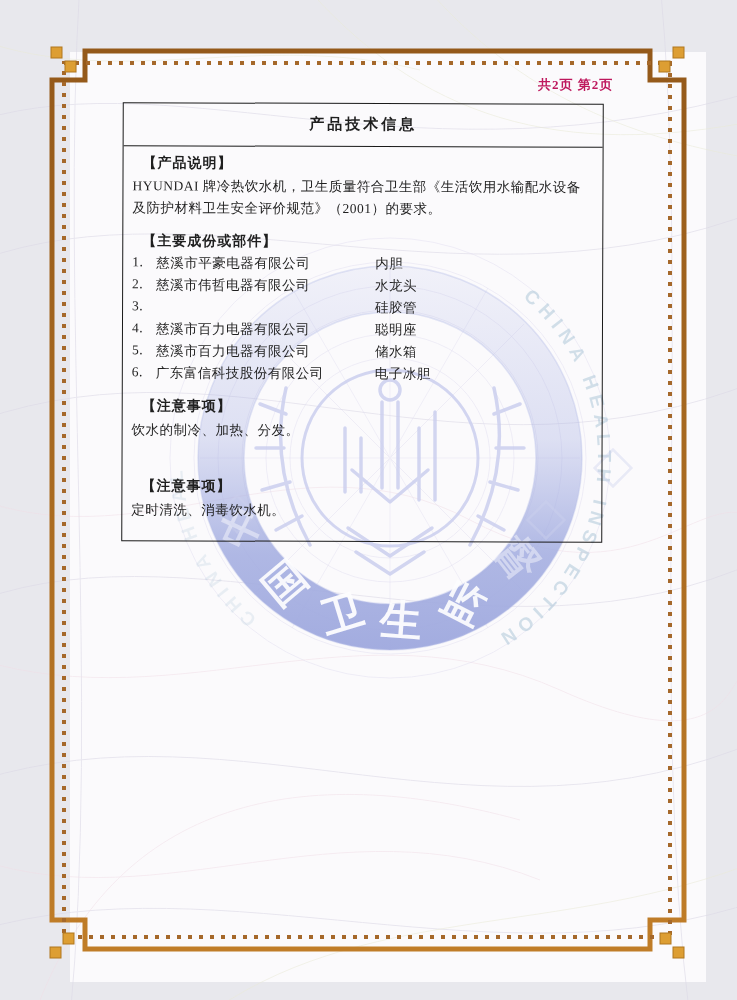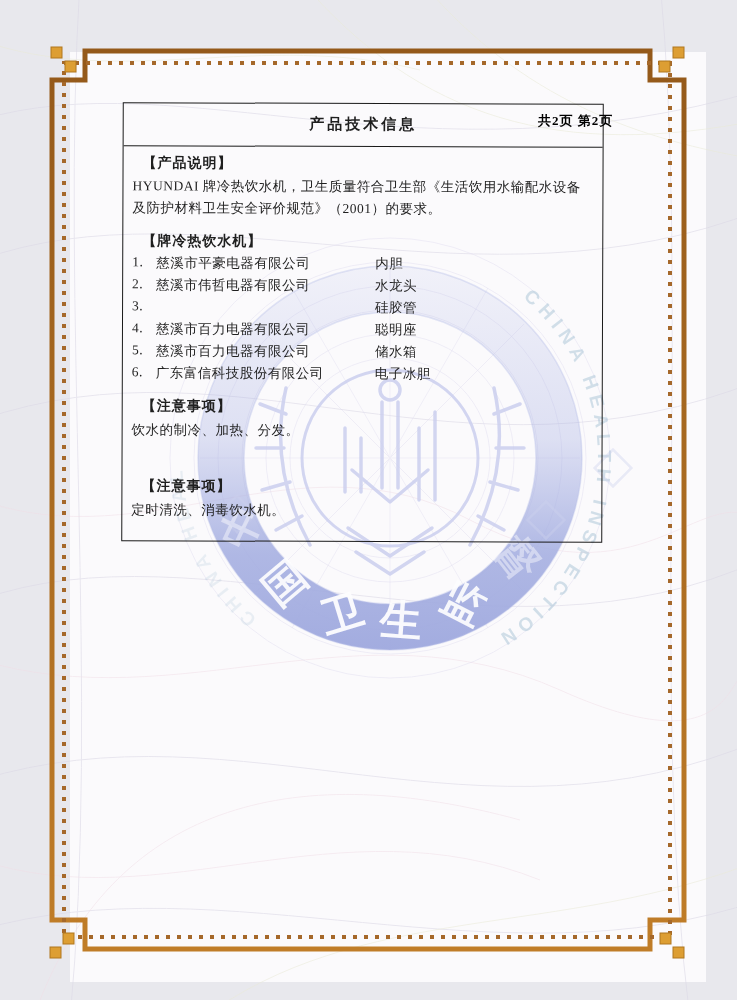--- a/index.html
+++ b/index.html
@@ -17,7 +17,7 @@
   svg.layer { position:absolute; left:0; top:0; pointer-events:none; }
   .page-indicator {
     position:absolute; left:538px; top:76px; z-index:5;
-    font-size:13px; font-weight:bold; letter-spacing:1px; color:#000000;margin-top:36px;
+    font-size:13px; font-weight:bold; letter-spacing:1px; color:#be185d;
   }
   .info-box {
     position:absolute; left:122px; top:103px; width:481px; height:439px;

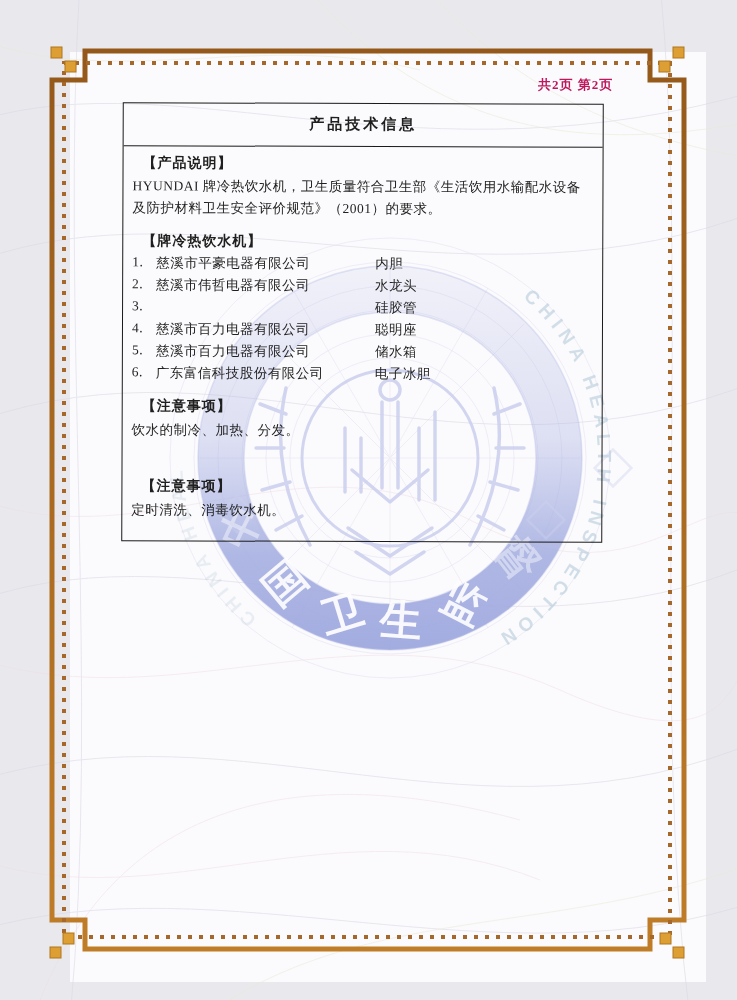--- a/index.html
+++ b/index.html
@@ -184,7 +184,7 @@
     <div class="sec-heading h-desc">【产品说明】</div>
     <div class="sec-body b-desc">HYUNDAI 牌冷热饮水机，卫生质量符合卫生部《生活饮用水输配水设备及防护材料卫生安全评价规范》（2001）的要求。</div>
 
-    <div class="sec-heading h-comp">【牌冷热饮水机】</div>
+    <div class="sec-heading h-comp">【主要成份或部件】</div>
 
     <div class="comp-list">
       <div class="comp-row">

